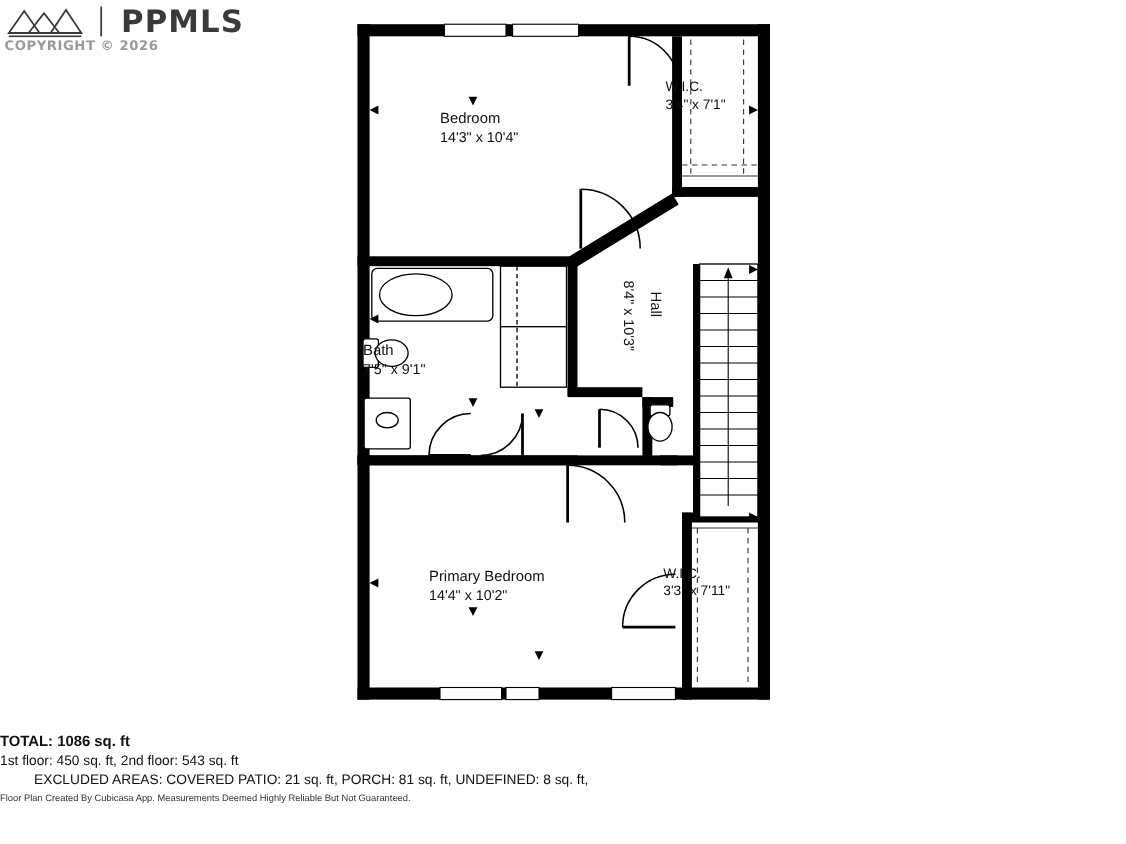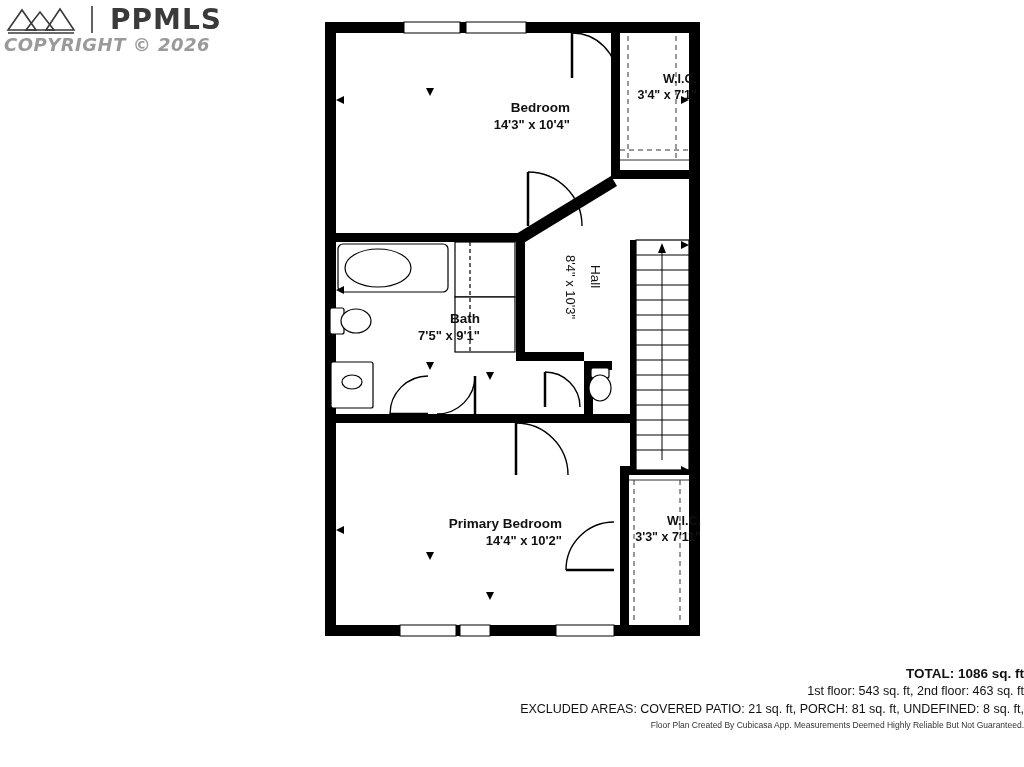--- a/index.html
+++ b/index.html
@@ -45,13 +45,12 @@
     position: absolute;
     left: 4px;
     top: 34px;
-    font-size: 18px;
+    font-size: 12px;
     font-weight: bold;
     color: #9a9a9a;
     letter-spacing: 0.5px;
     font-family: "DejaVu Sans", sans-serif;
     white-space: nowrap;
-    font-style: italic;
   }
 
   

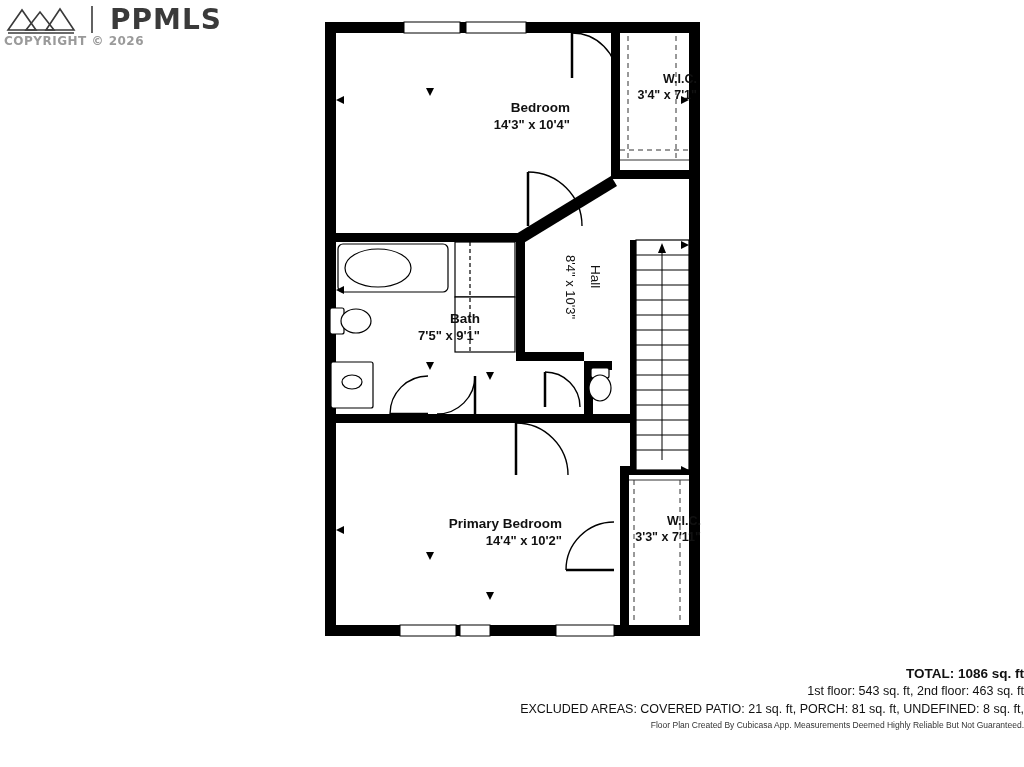--- a/index.html
+++ b/index.html
@@ -65,11 +65,10 @@
   
   .room-label {
     position: absolute;
-    text-align: right;
+    text-align: left;
     line-height: 1.25;
     color: #111;
     white-space: nowrap;
-    font-weight: bold;
   }
   .room-name {
     font-size: 13.5px;

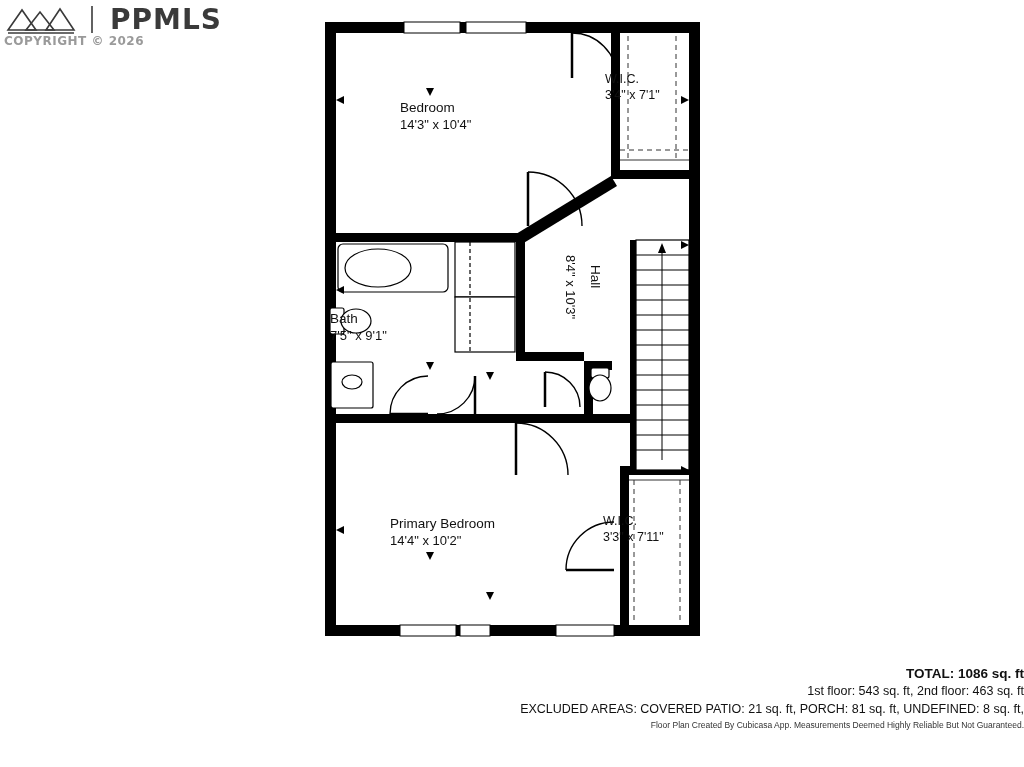--- a/index.html
+++ b/index.html
@@ -91,7 +91,7 @@
     left: 0;
     top: 666px;
     width: 1024px;
-    text-align: right;
+    text-align: left;
   }
   #footer .total {
     font-size: 13.5px;

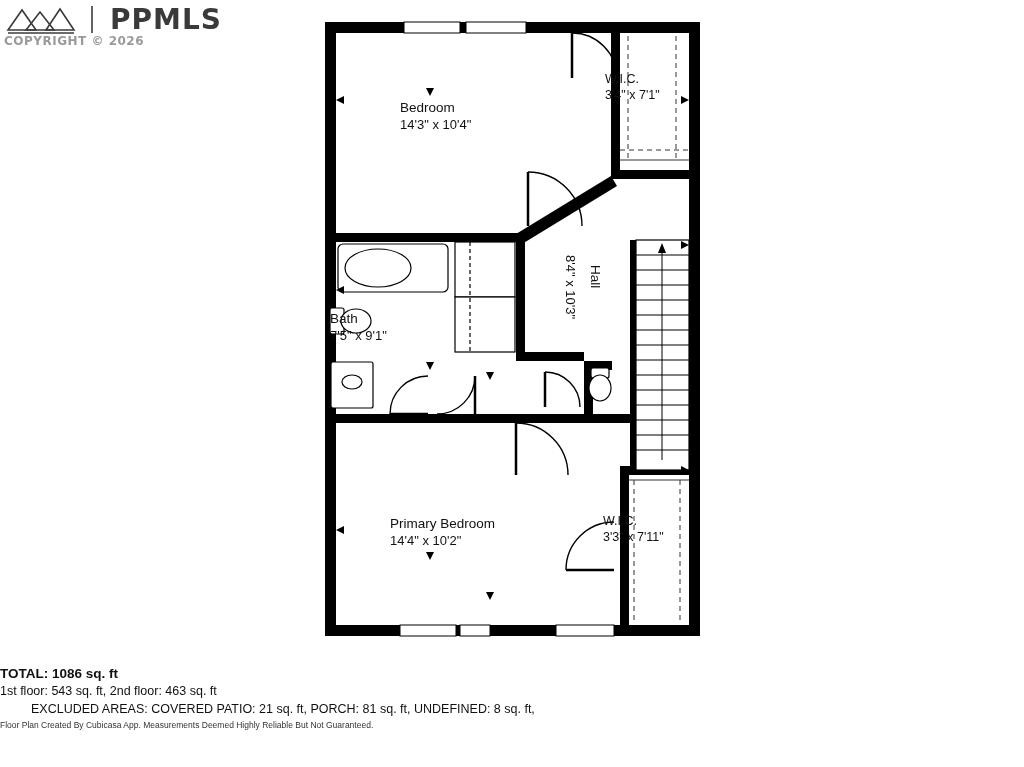--- a/index.html
+++ b/index.html
@@ -310,7 +310,7 @@
 
 <div id="footer">
   <div class="total">TOTAL: 1086 sq. ft</div>
-  <div class="floors">1st floor: 543 sq. ft, 2nd floor: 463 sq. ft</div>
+  <div class="floors">1st floor: 450 sq. ft, 2nd floor: 543 sq. ft</div>
   <div class="excluded">EXCLUDED AREAS: COVERED PATIO: 21 sq. ft, PORCH: 81 sq. ft, UNDEFINED: 8 sq. ft,</div>
   <div class="disclaimer">Floor Plan Created By Cubicasa App. Measurements Deemed Highly Reliable But Not Guaranteed.</div>
 </div>

